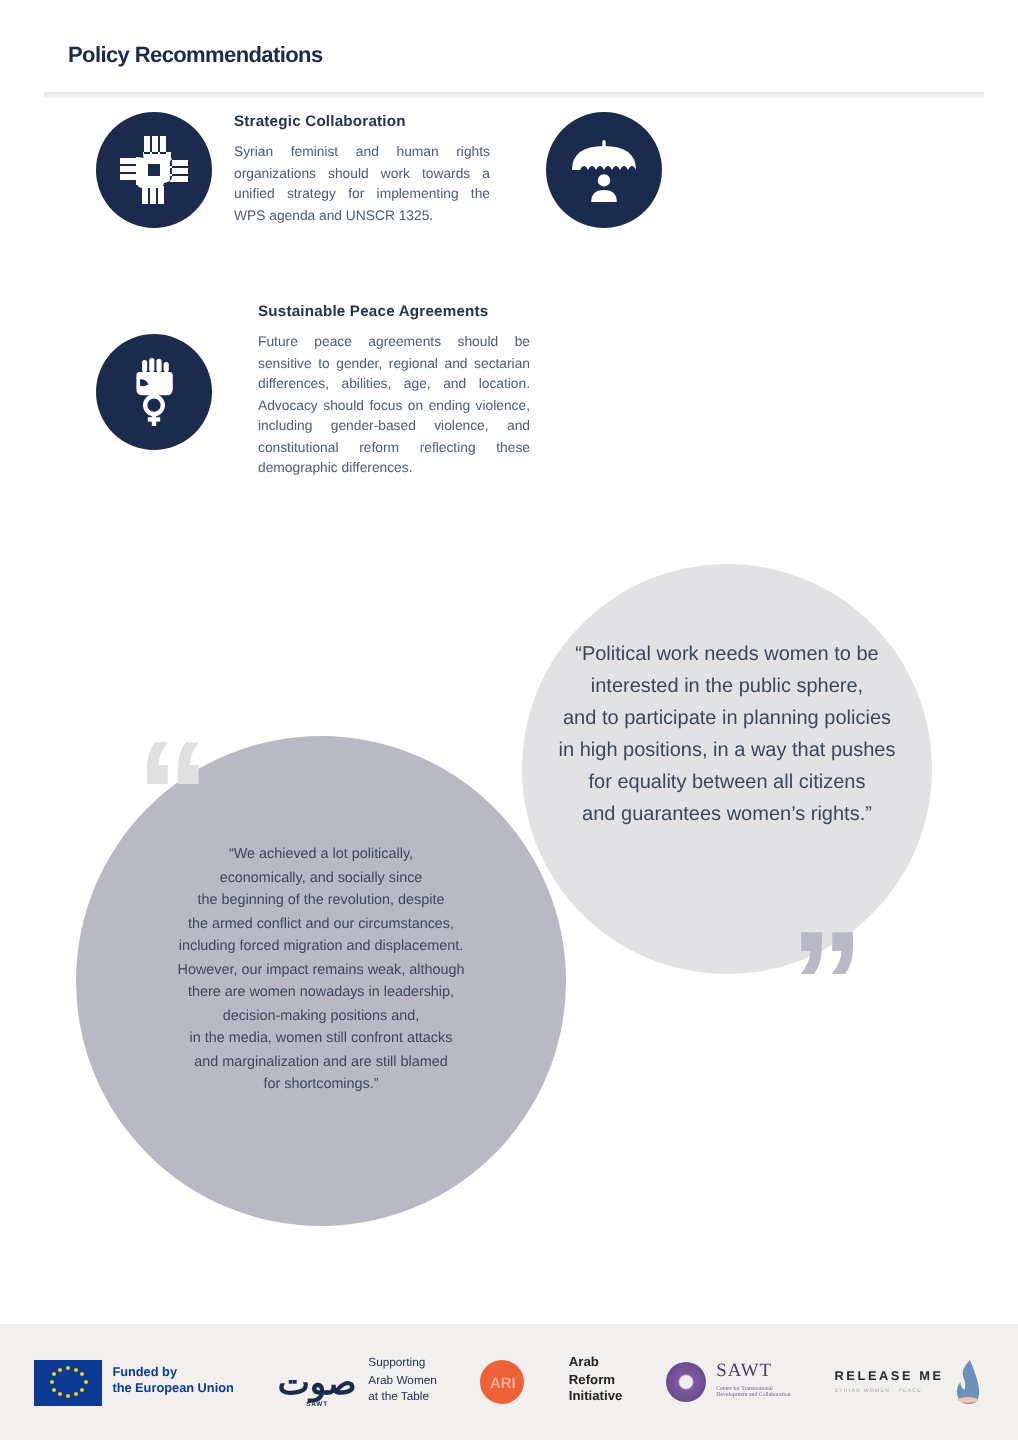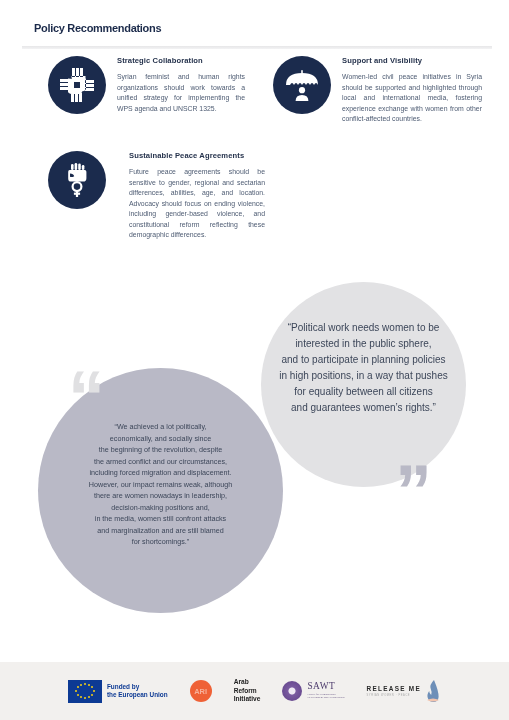--- a/index.html
+++ b/index.html
@@ -45,7 +45,7 @@
   .rec-card {
     position: absolute;
     display: flex;
-    align-items: flex-start;
+    align-items: center;
   }
   .rec-icon {
     width: 58px;

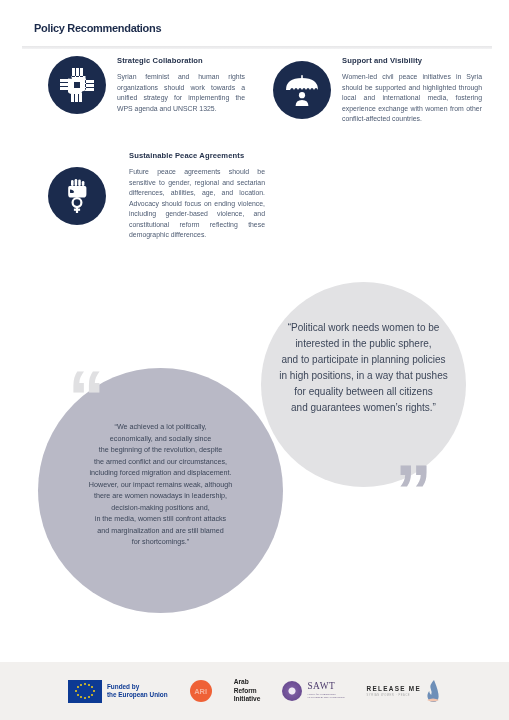--- a/index.html
+++ b/index.html
@@ -319,10 +319,6 @@
           <path d="M13.6 36 q0 -6 6.4 -6 q6.4 0 6.4 6 z"></path>
         </g>
       </svg>
-    </div>
-    <div class="rec-text">
-      <div class="rec-heading">Support and Visibility</div>
-      <div class="rec-body">Women-led civil peace initiatives in Syria should be supported and highlighted through local and international media, fostering experience exchange with women from other conflict-affected countries.</div>
     </div>
   </div>
 

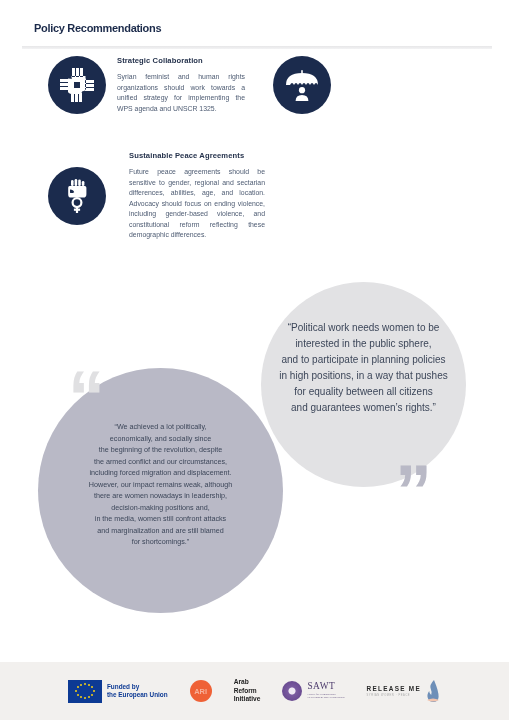--- a/index.html
+++ b/index.html
@@ -396,6 +396,15 @@
 the European Union</div>
     </div>
 
+    <div class="logo">
+      <div class="sawt-mark">
+        <span>صوت</span>
+        <span class="sawt-sub">SAWT</span>
+      </div>
+      <div class="sawt-label">Supporting
+Arab Women
+at the Table</div>
+    </div>
 
     <div class="logo">
       <div class="ari-circle">ARI</div>

